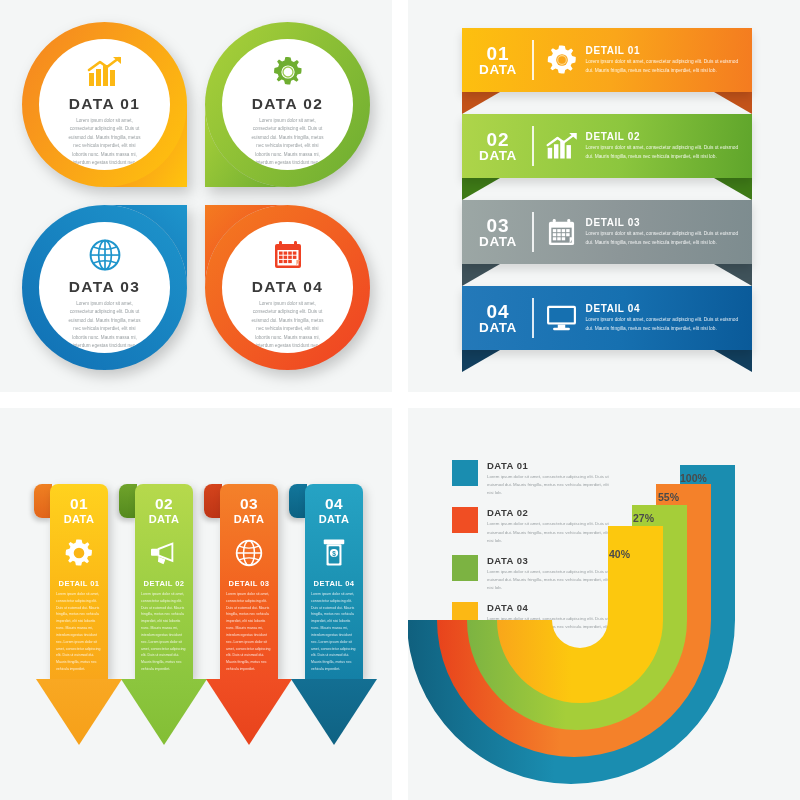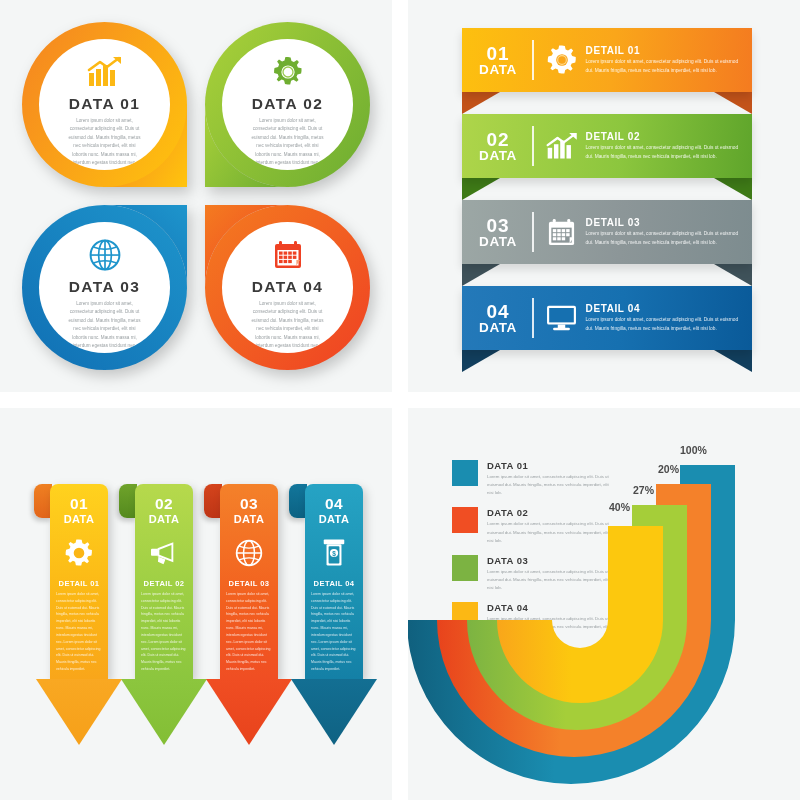--- a/index.html
+++ b/index.html
@@ -108,7 +108,7 @@
   .lg-t   { font-size: 9.5px; font-weight: bold; color: #3a3a3a; letter-spacing: 0.5px; }
   .lg-p   { font-size: 4.4px; line-height: 1.85; color: #9aa0a3; margin-top: 2px; }
   .pct {
-    position: absolute; font-size: 10.5px; font-weight: bold; color: #4a4a4a;
+    position: absolute; font-size: 10.5px; font-weight: bold; color: #4a4a4a; margin-top: 28px;
   }
 </style>
 </head>

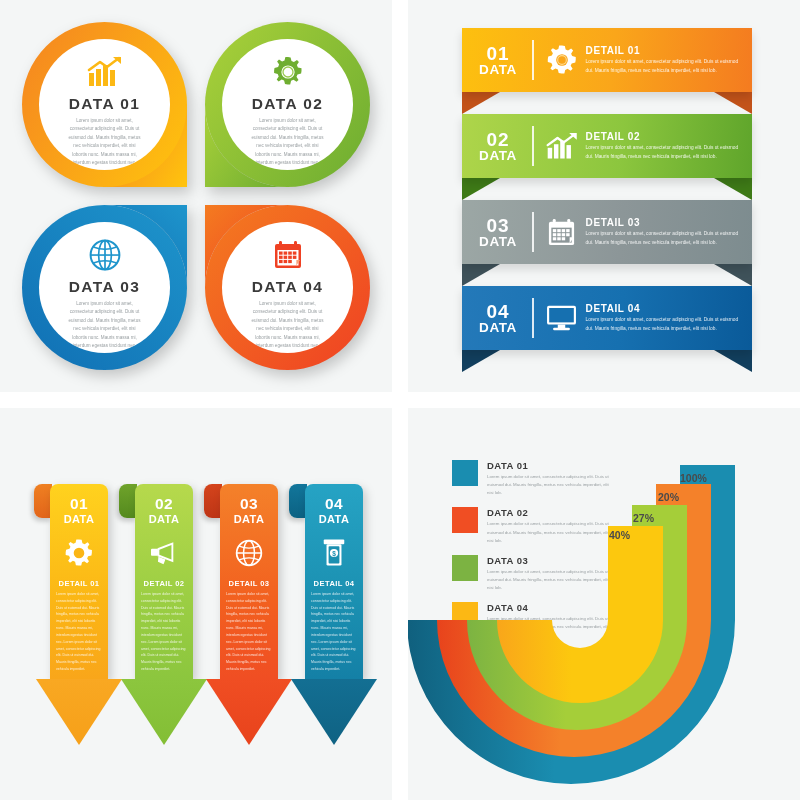--- a/index.html
+++ b/index.html
@@ -550,7 +550,7 @@
 
     <div class="pct" style="left:201px; top:93px;">40%</div>
     <div class="pct" style="left:225px; top:76px;">27%</div>
-    <div class="pct" style="left:250px; top:55px;">20%</div>
+    <div class="pct" style="left:250px; top:55px;">55%</div>
     <div class="pct" style="left:272px; top:36px;">100%</div>
   </div>
 

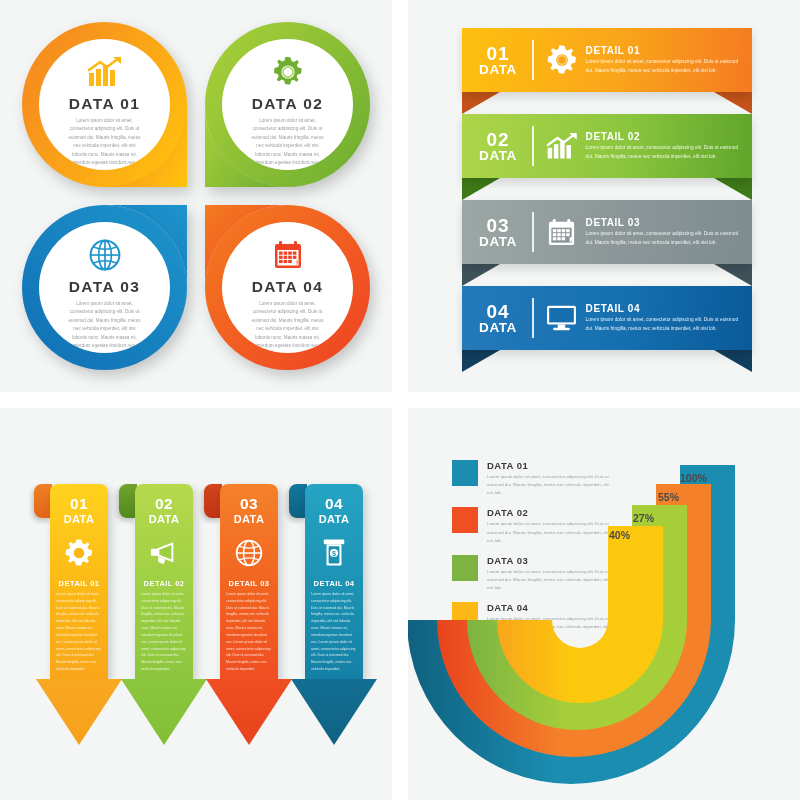--- a/index.html
+++ b/index.html
@@ -548,7 +548,7 @@
       </g>
     </svg>
 
-    <div class="pct" style="left:201px; top:93px;">40%</div>
+    <div class="pct" style="left:201px; top:112px;">40%</div>
     <div class="pct" style="left:225px; top:76px;">27%</div>
     <div class="pct" style="left:250px; top:55px;">55%</div>
     <div class="pct" style="left:272px; top:36px;">100%</div>

